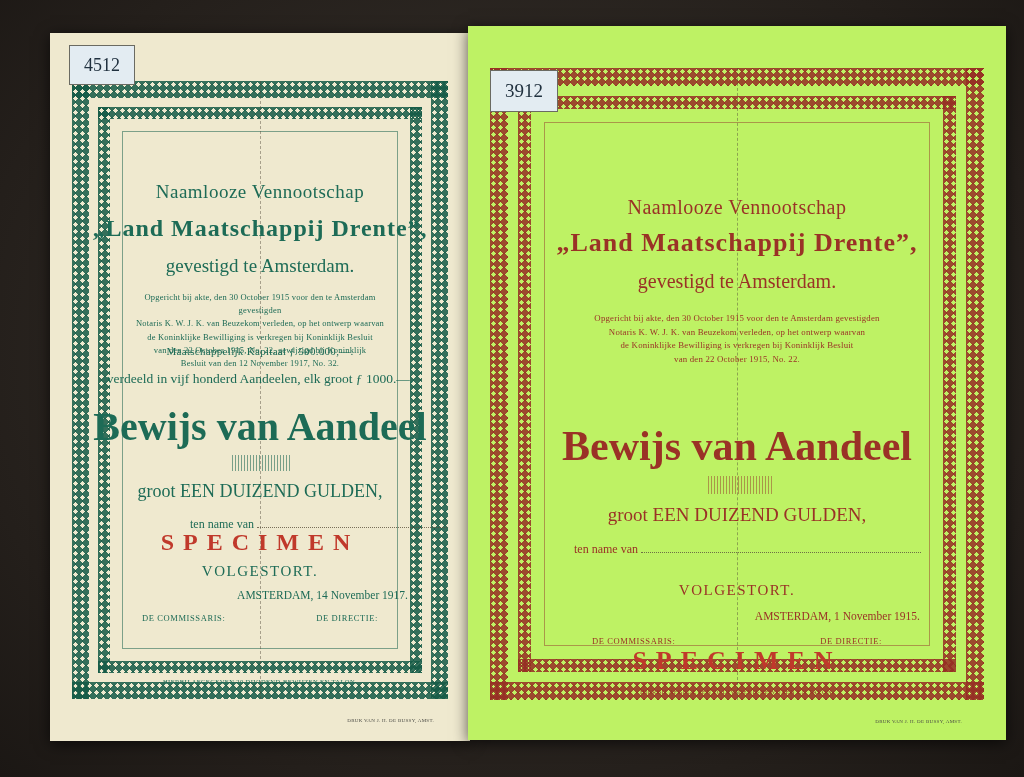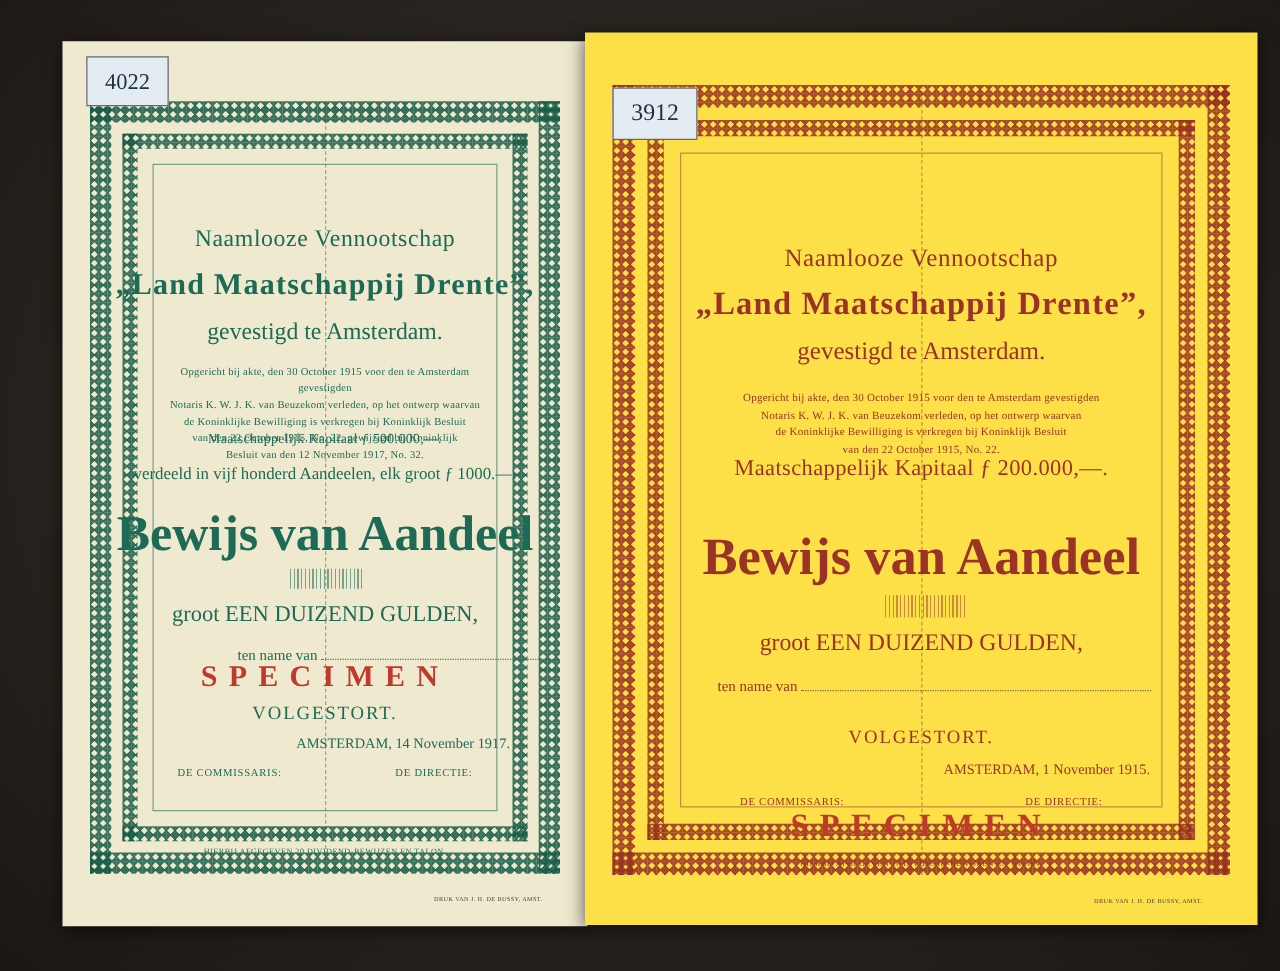--- a/index.html
+++ b/index.html
@@ -150,7 +150,7 @@
     <div class="perf" style="left:50%;top:48px;bottom:42px;"></div>
 
     <div class="numbox" style="left:19px;top:12px;width:64px;height:38px;font-size:18px;">
-      <span>4022</span>
+      <span>4512</span>
     </div>
 
     <div class="content c-green" style="top:148px;">

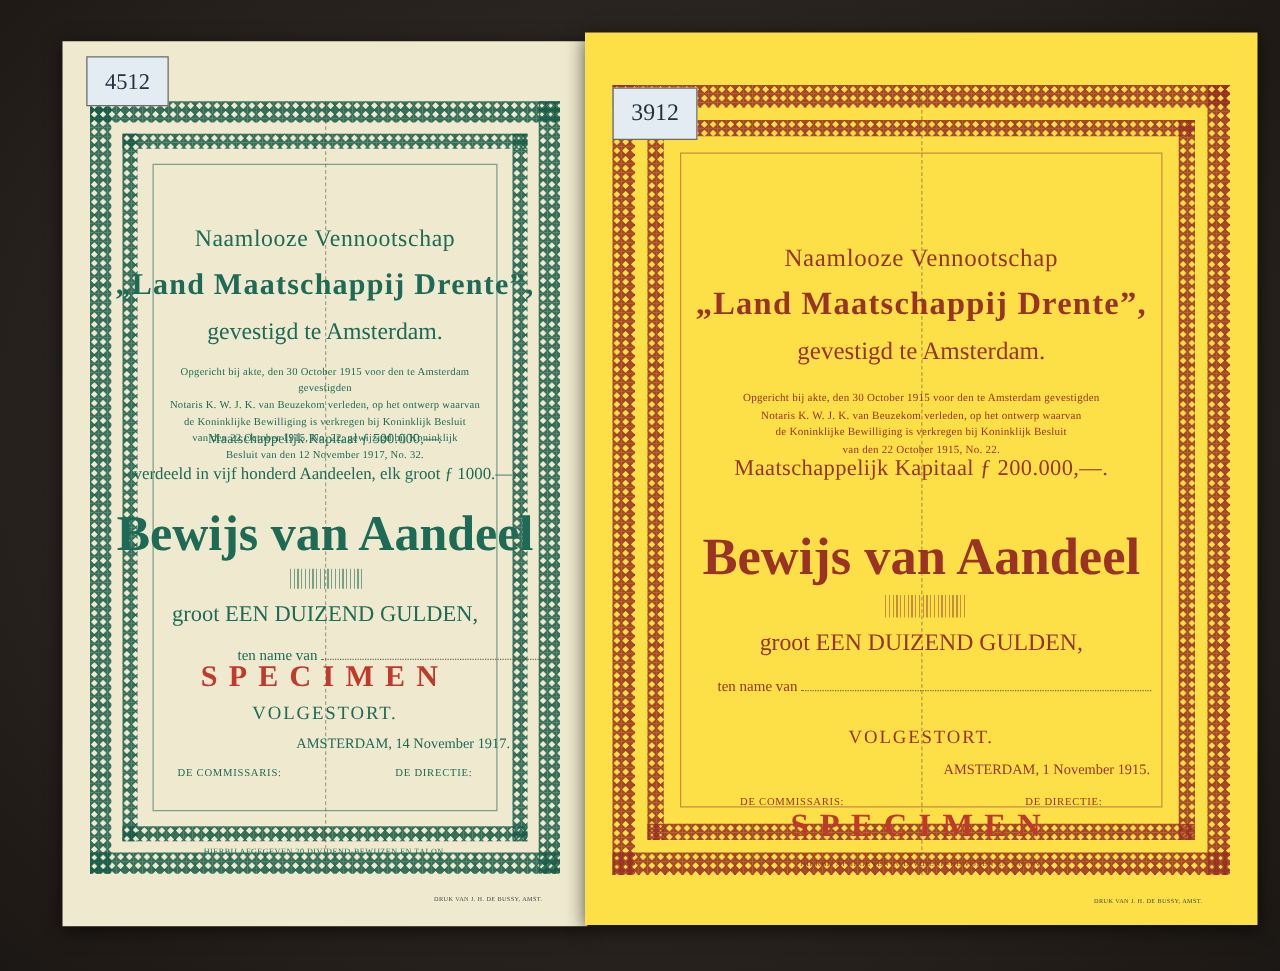--- a/index.html
+++ b/index.html
@@ -31,7 +31,7 @@
   
   #certB{
     left:468px;top:26px;width:538px;height:714px;
-    background:#fde047;
+    background:#bef264;
   }
   
   .border-frame{

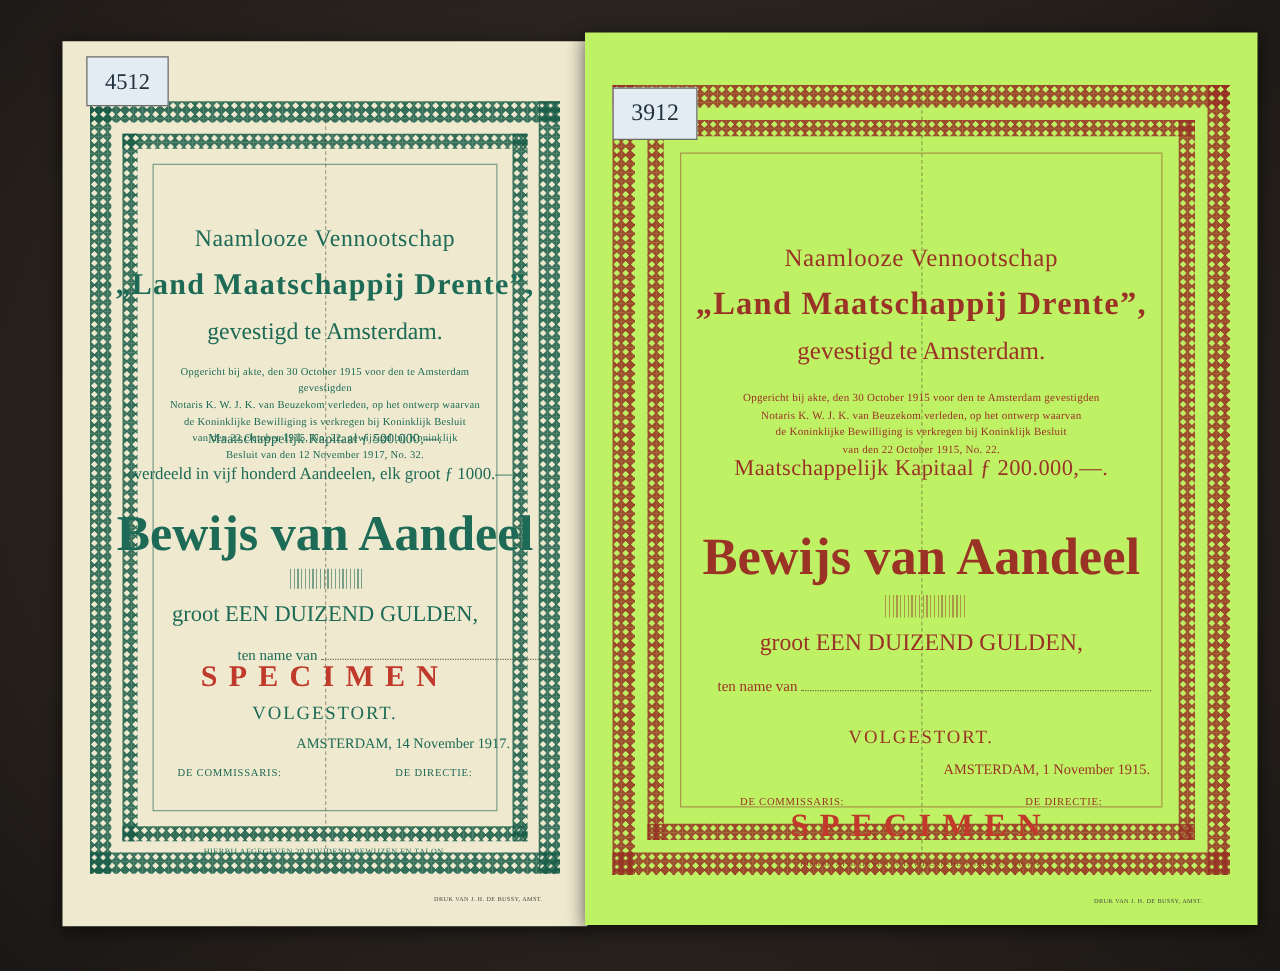--- a/index.html
+++ b/index.html
@@ -233,10 +233,6 @@
       <div>van den 22 October 1915, No. 22.</div>
     </div>
 
-    <div class="content c-red kapitaal" style="top:338px;font-size:18px;">
-      <span>Maatschappelijk Kapitaal</span>
-      <span>ƒ 200.000,—.</span>
-    </div>
 
     <div class="content c-red bewijs" style="top:396px;font-size:42px;">Bewijs van Aandeel</div>
 

